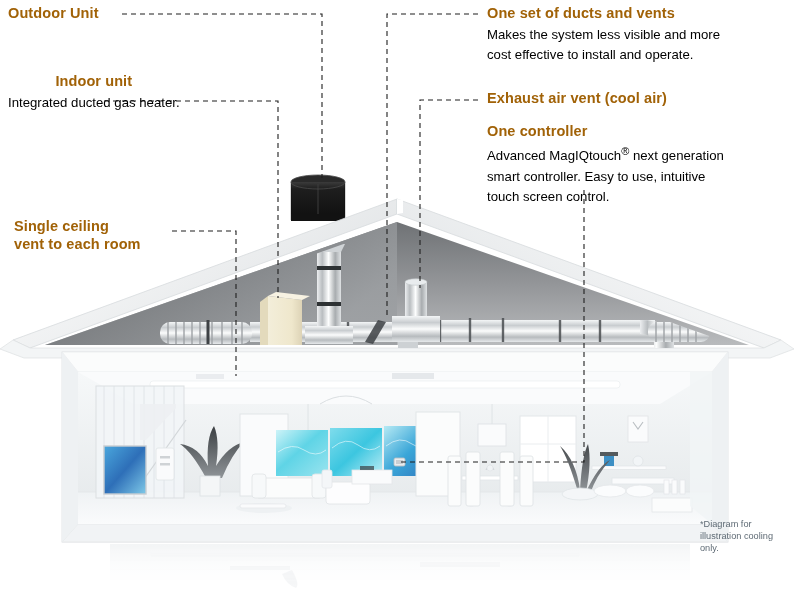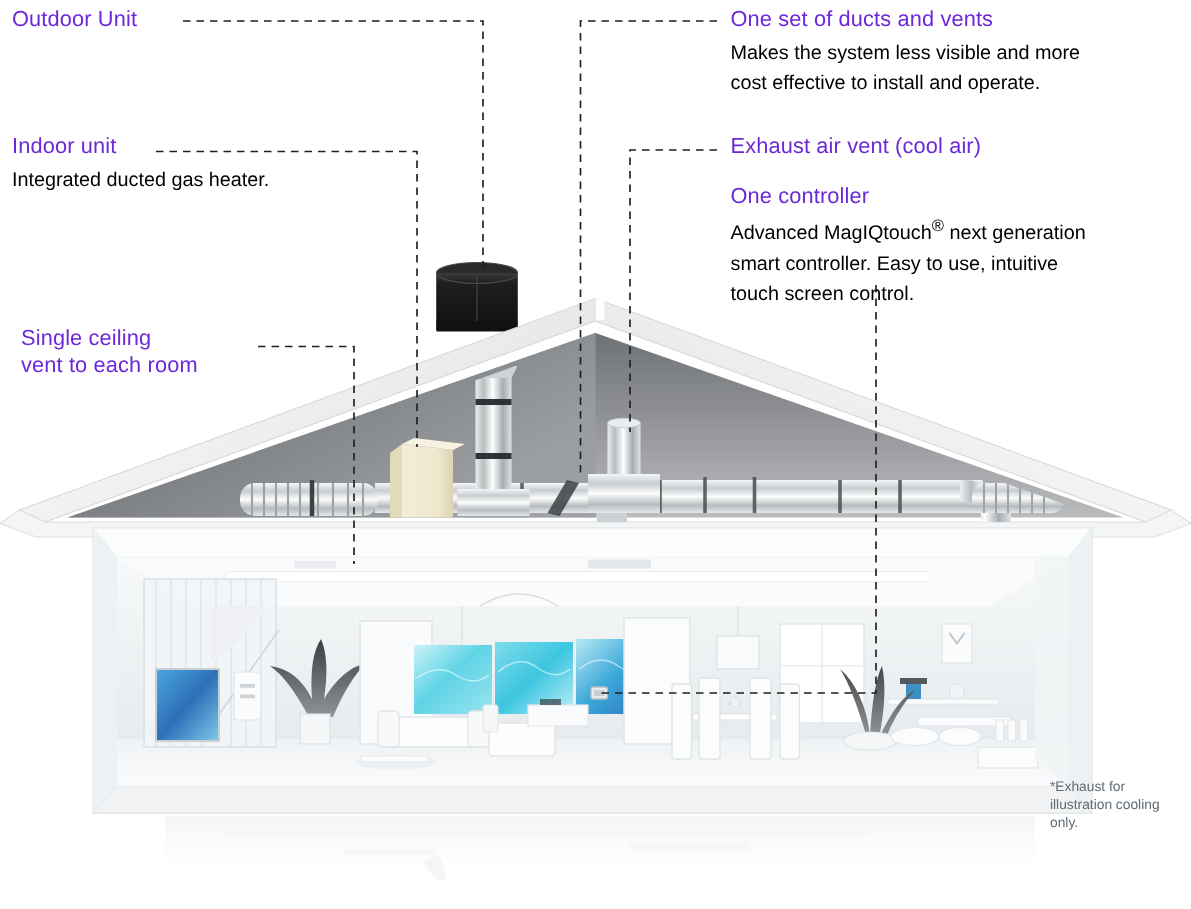--- a/index.html
+++ b/index.html
@@ -19,9 +19,9 @@
   
   .callout{position:absolute;}
   .c-title{
-    font-weight:normal;
+    font-weight:bold;
     font-size:14.5px;
-    color:#6d28d9;
+    color:#a16207;
     letter-spacing:.1px;
     line-height:1.25;
     white-space:nowrap;

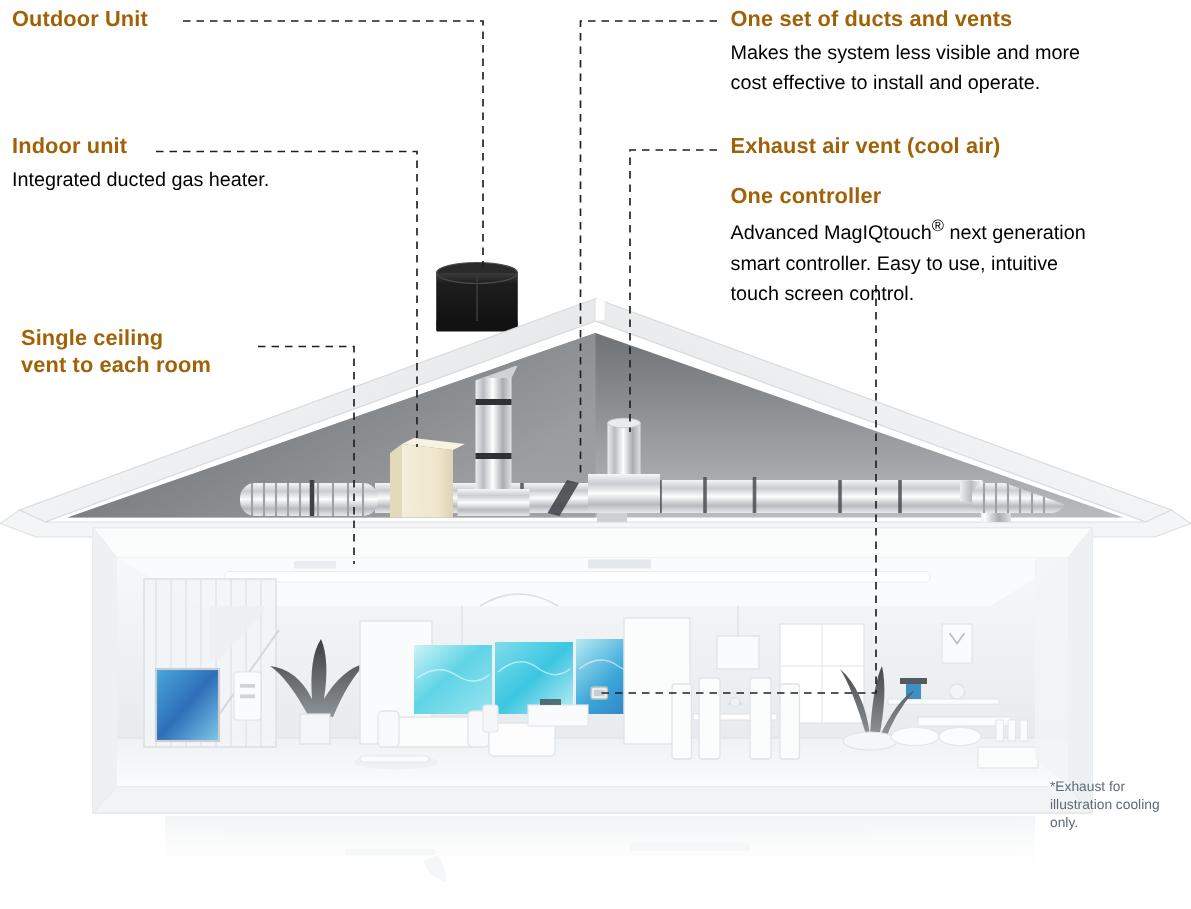--- a/index.html
+++ b/index.html
@@ -37,7 +37,7 @@
 
   
   #co-outdoor{left:8px;top:4px;}
-  #co-indoor{left:8px;top:89px;}
+  #co-indoor{left:8px;top:72px;text-align:center;}
   #co-ceiling{left:14px;top:217px;width:150px;}
   #co-ducts{left:487px;top:4px;}
   #co-exhaust{left:487px;top:89px;}

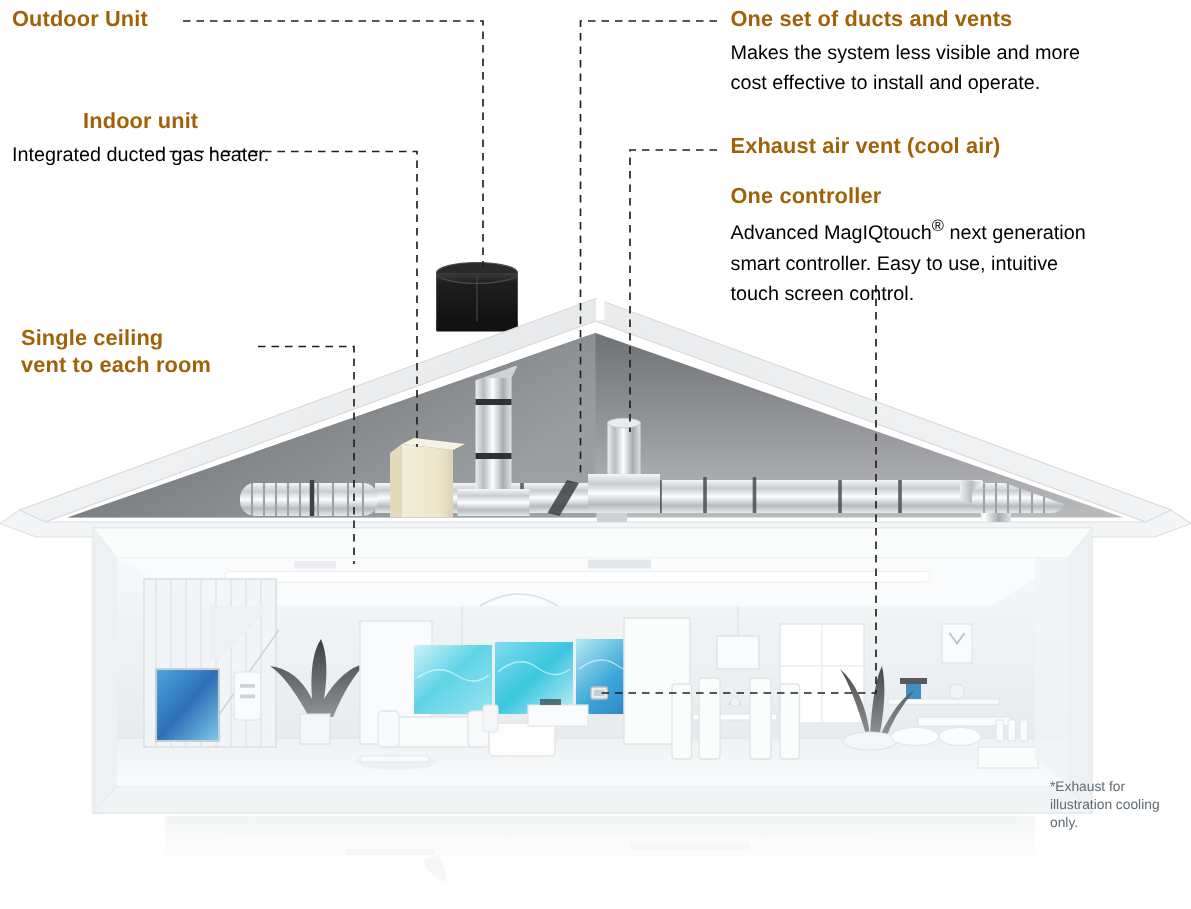--- a/index.html
+++ b/index.html
@@ -454,7 +454,7 @@
   </div>
 
   <div id="disclaimer">
-    <div>*Exhaust for</div>
+    <div>*Diagram for</div>
     <div class="d2">illustration cooling</div>
     <div>only.</div>
   </div>

